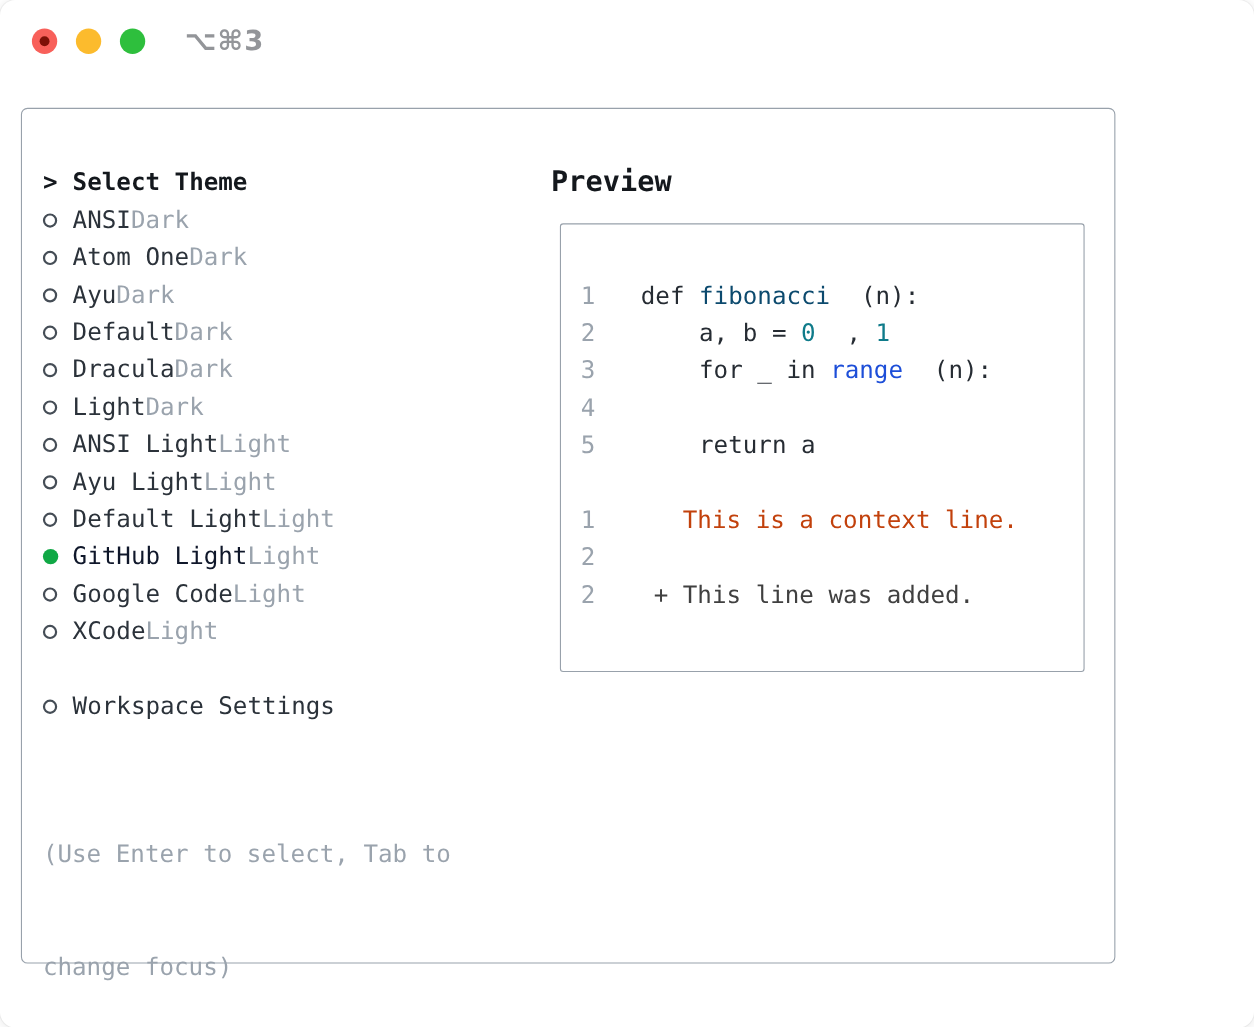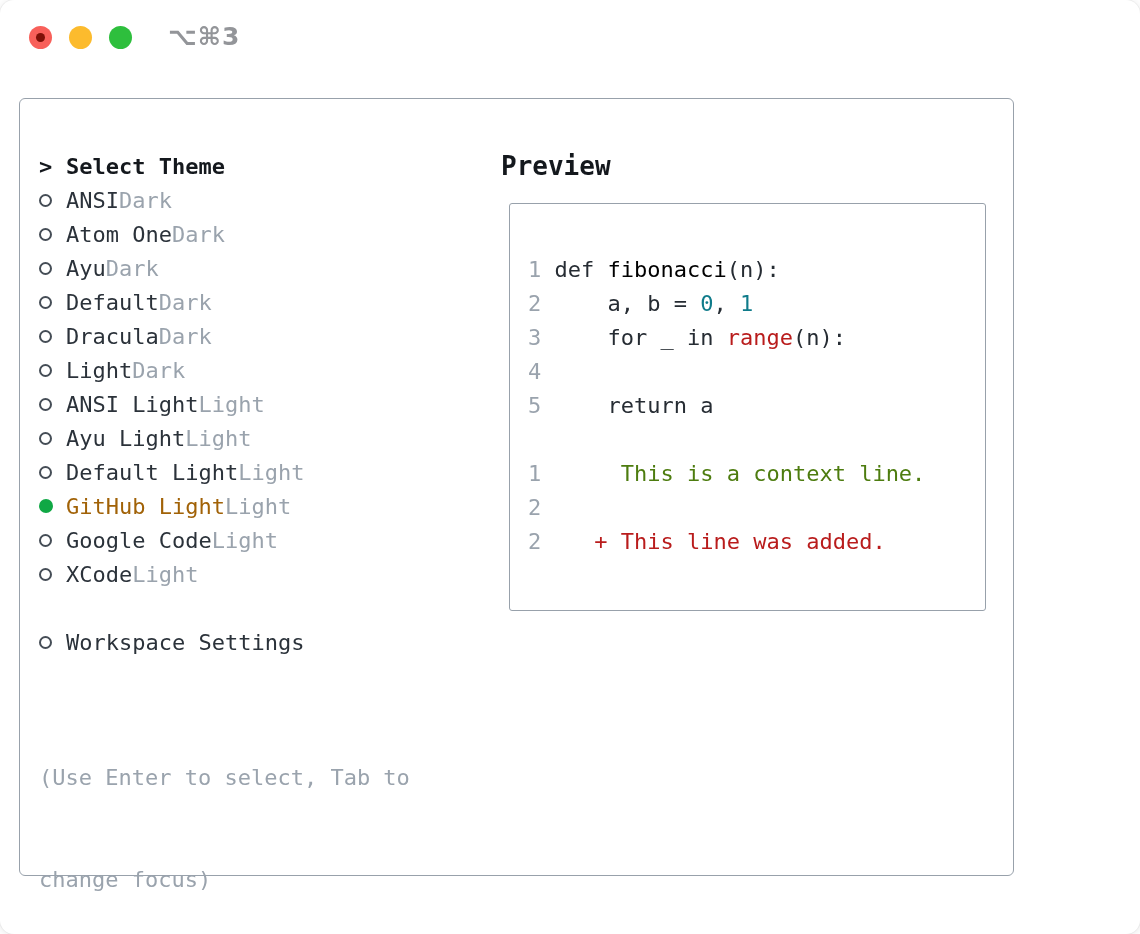--- a/index.html
+++ b/index.html
@@ -64,7 +64,7 @@
   }
   .code-line { height:34px; display:flex; align-items:center; white-space:pre; font-size:22px; }
   .ln          { color:#9aa3ad; }
-  .tok-code    { color:#262c33; }
+  .tok-code    { color:#262c33;margin-left:28px; }
   .tok-func    { color:#000000; }
   .tok-number  { color:#0f7b8a; }
   .tok-builtin { color:#b91c1c; }

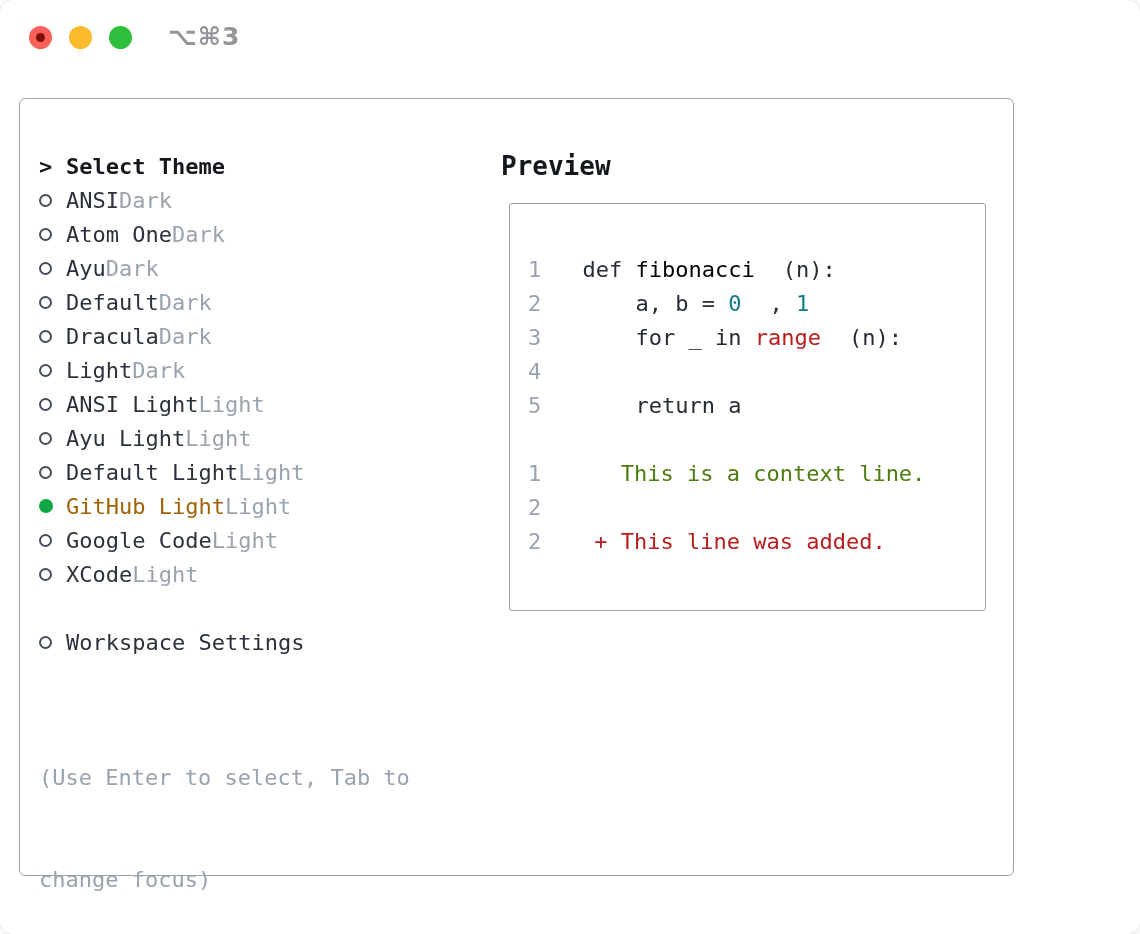--- a/index.html
+++ b/index.html
@@ -65,7 +65,7 @@
   .code-line { height:34px; display:flex; align-items:center; white-space:pre; font-size:22px; }
   .ln          { color:#9aa3ad; }
   .tok-code    { color:#262c33;margin-left:28px; }
-  .tok-func    { color:#000000; }
+  .tok-func    { color:#0c4a6e; }
   .tok-number  { color:#0f7b8a; }
   .tok-builtin { color:#b91c1c; }
   .tok-context { color:#4d7c0f; }

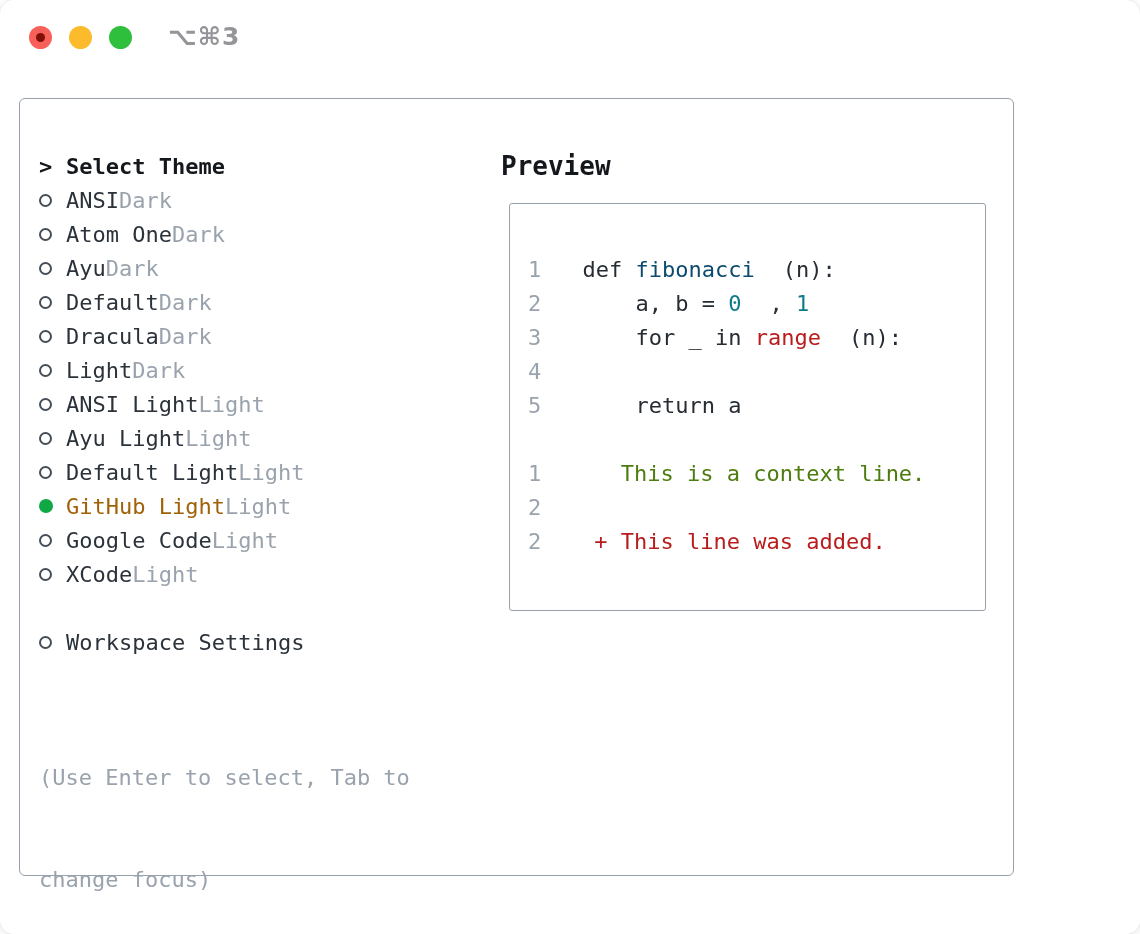--- a/index.html
+++ b/index.html
@@ -67,7 +67,7 @@
   .tok-code    { color:#262c33;margin-left:28px; }
   .tok-func    { color:#0c4a6e; }
   .tok-number  { color:#0f7b8a; }
-  .tok-builtin { color:#b91c1c; }
+  .tok-builtin { color:#1d4ed8; }
   .tok-context { color:#4d7c0f; }
   .tok-deleted { color:#c9352a; }
   .tok-added   { color:#b91c1c; }

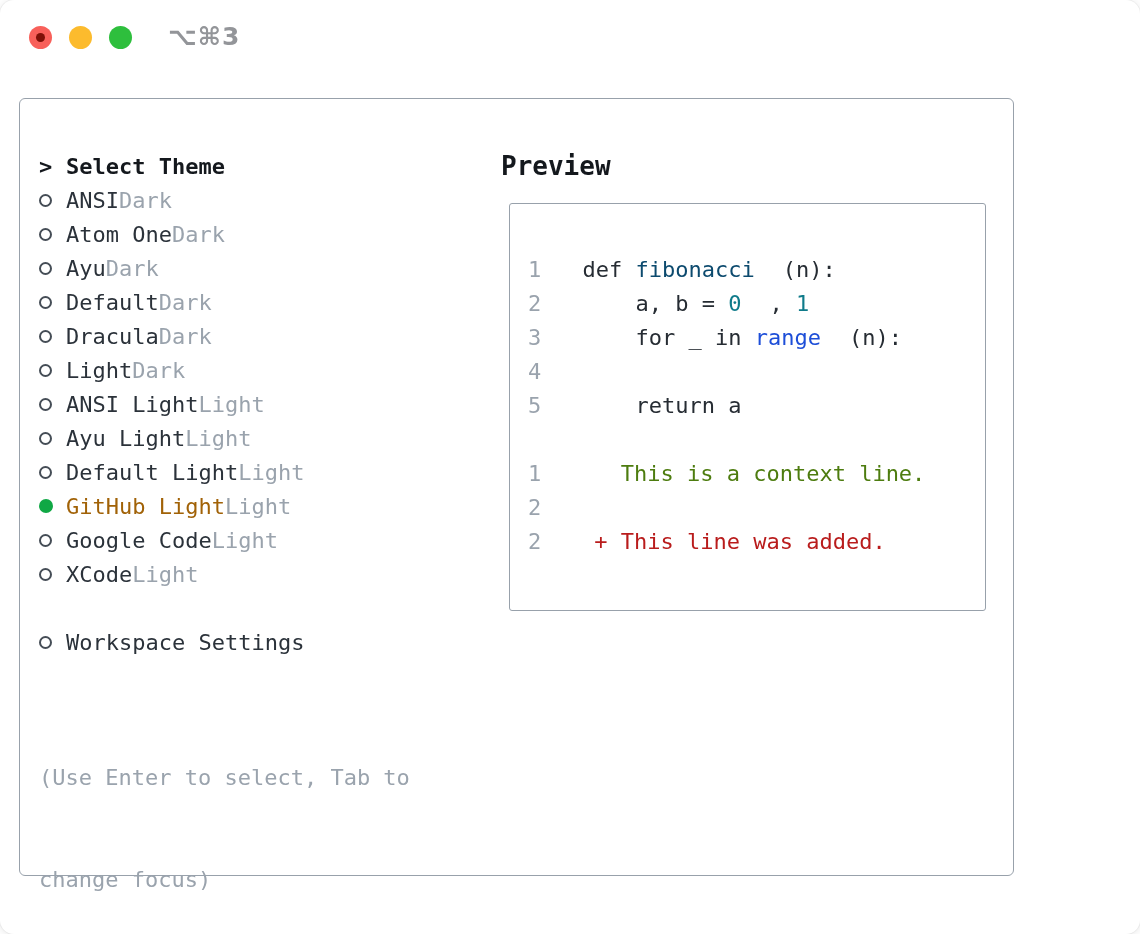--- a/index.html
+++ b/index.html
@@ -68,7 +68,7 @@
   .tok-func    { color:#0c4a6e; }
   .tok-number  { color:#0f7b8a; }
   .tok-builtin { color:#1d4ed8; }
-  .tok-context { color:#4d7c0f; }
+  .tok-context { color:#c2410c; }
   .tok-deleted { color:#c9352a; }
   .tok-added   { color:#b91c1c; }
   .diff-block  { margin-top:34px; }

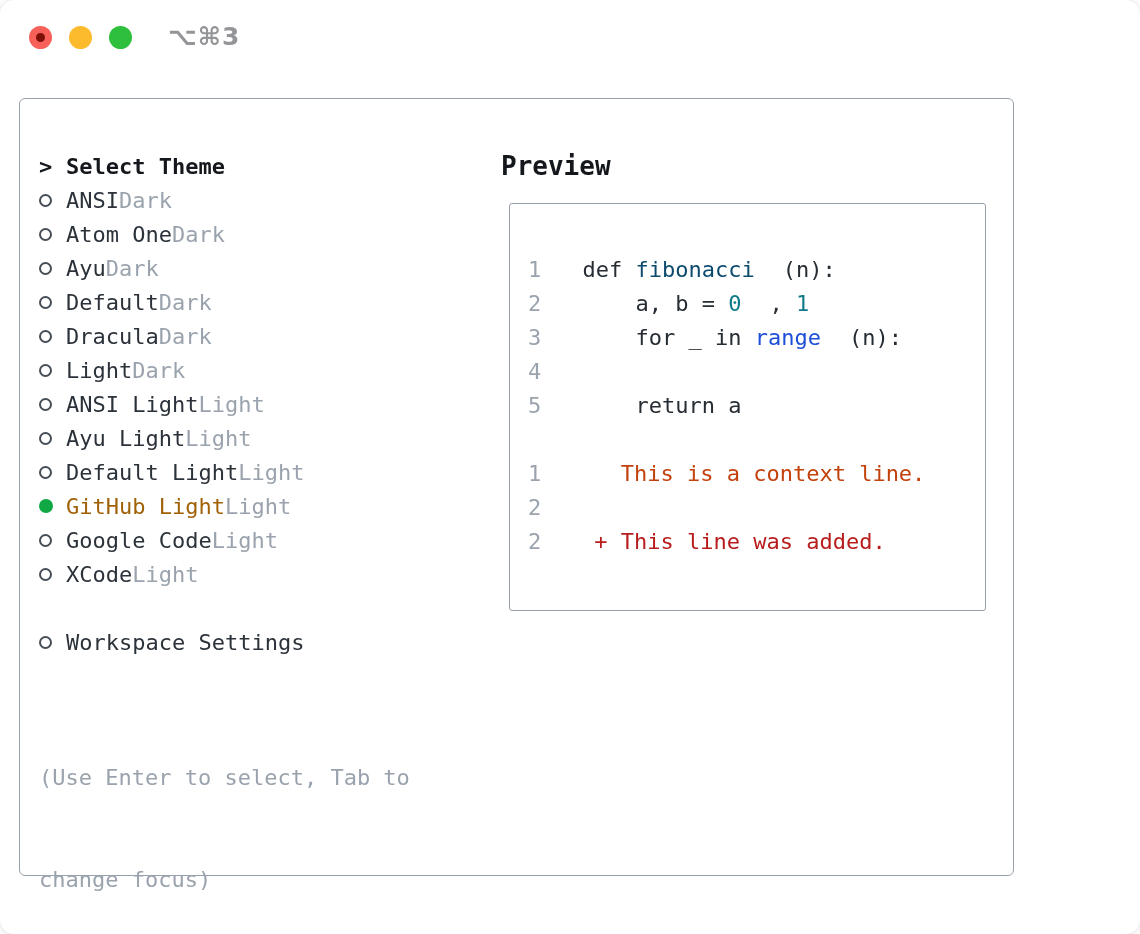--- a/index.html
+++ b/index.html
@@ -43,7 +43,7 @@
   .c-header  { color:#14181d; }
   .c-dark    { color:#2b323a; }
   .c-muted   { color:#9aa3ad; }
-  .c-green   { color:#a16207;text-align:right; }
+  .c-green   { color:#0f172a;text-align:right; }
 
   .radio {
     width:13px; height:13px; border-radius:50%;

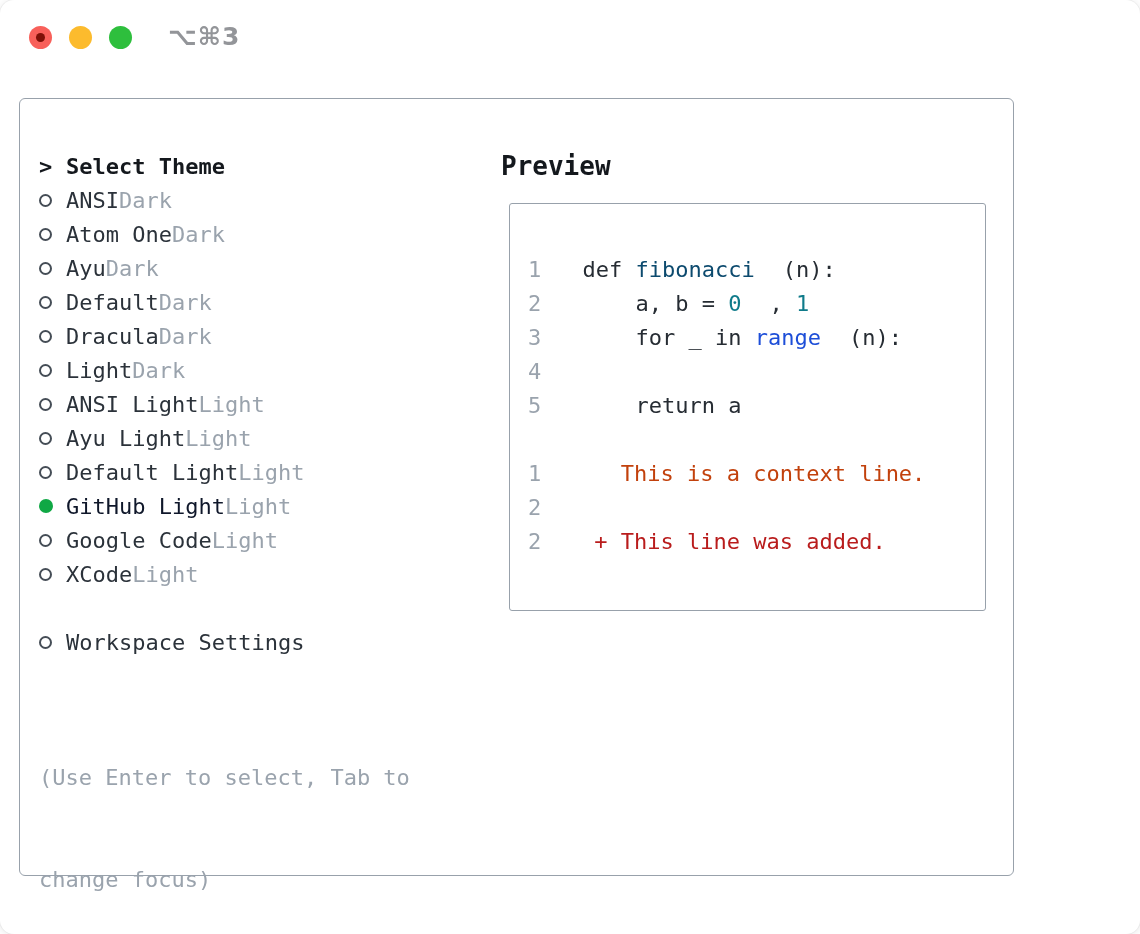--- a/index.html
+++ b/index.html
@@ -70,7 +70,7 @@
   .tok-builtin { color:#1d4ed8; }
   .tok-context { color:#c2410c; }
   .tok-deleted { color:#c9352a; }
-  .tok-added   { color:#b91c1c; }
+  .tok-added   { color:#404040; }
   .diff-block  { margin-top:34px; }
 </style>
 </head>

